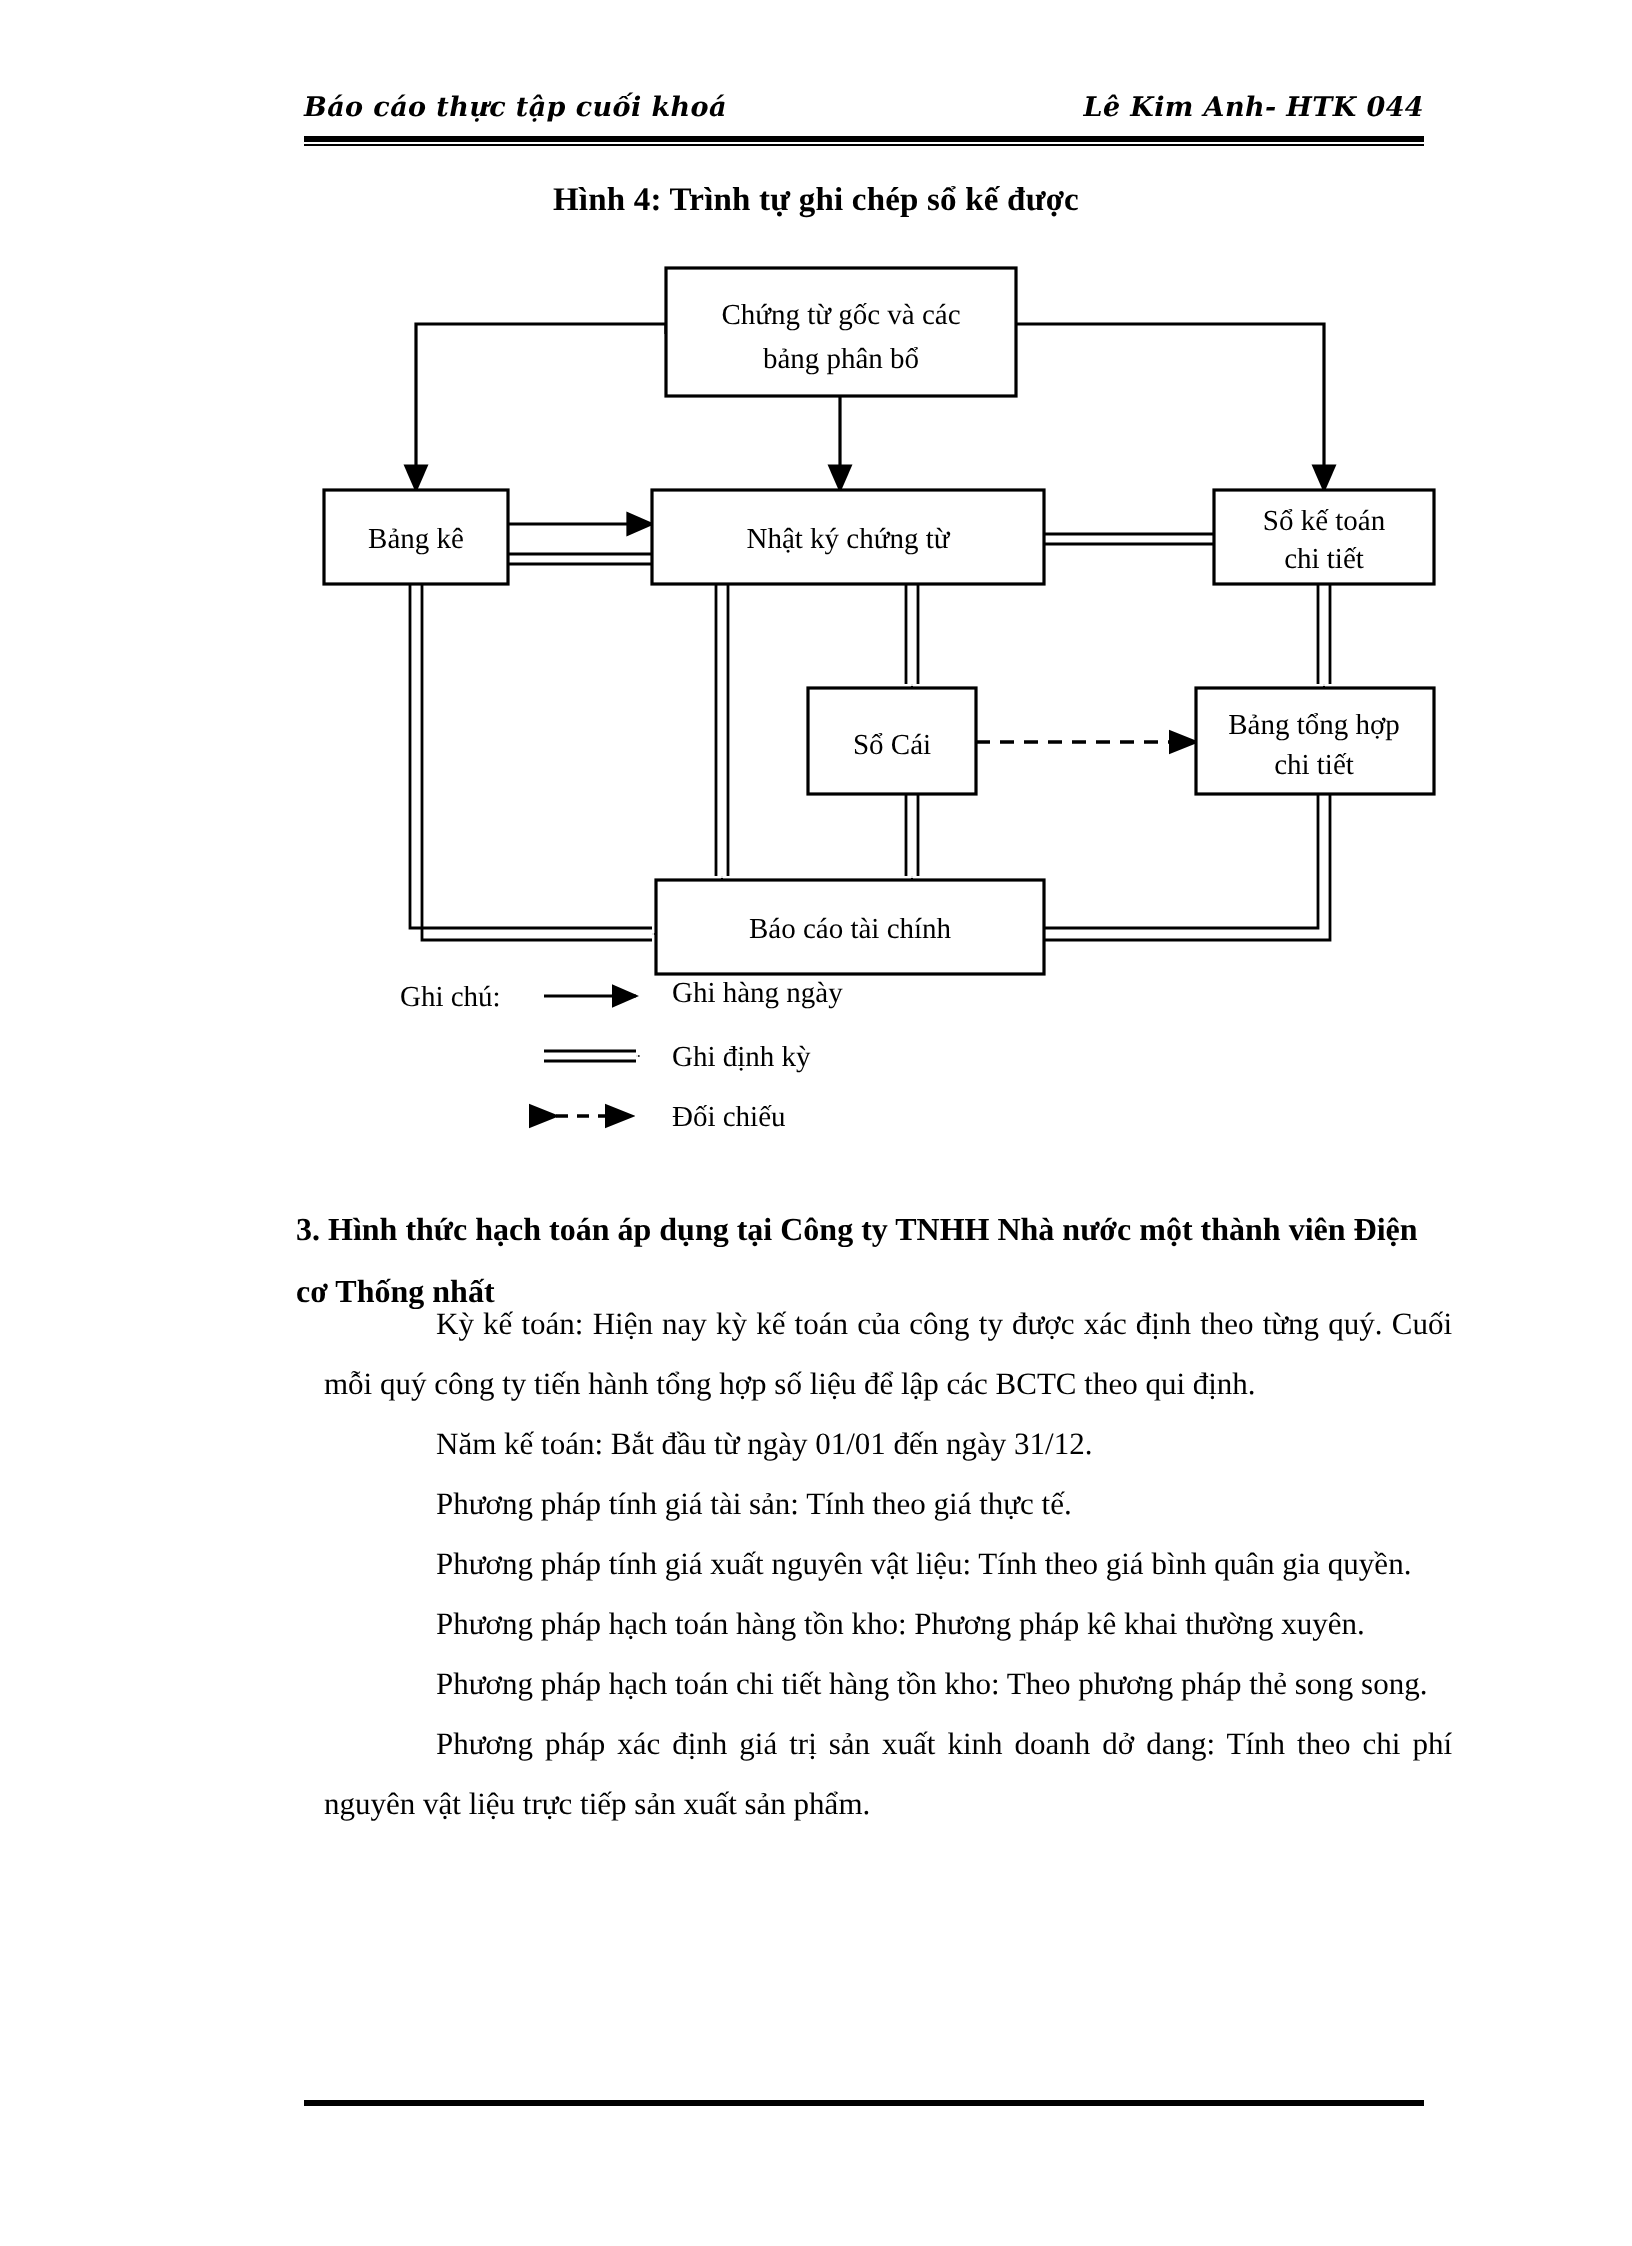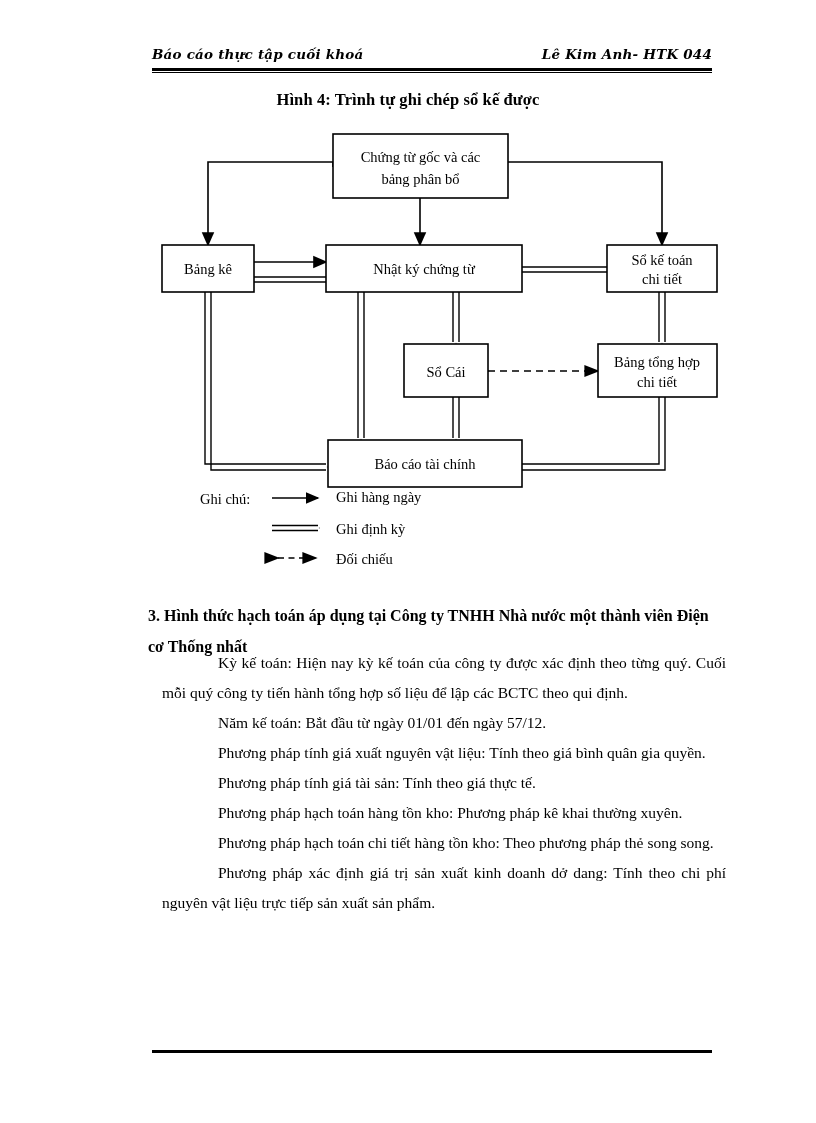--- a/index.html
+++ b/index.html
@@ -351,7 +351,7 @@
 
   <div class="body">
     <p class="para">Kỳ kế toán: Hiện nay kỳ kế toán của công ty được xác định theo từng quý. Cuối mỗi quý công ty tiến hành tổng hợp số liệu để lập các BCTC theo qui định.</p>
-    <p class="para">Năm kế toán: Bắt đầu từ ngày 01/01 đến ngày 57/12.</p>
+    <p class="para">Năm kế toán: Bắt đầu từ ngày 01/01 đến ngày 31/12.</p>
     <p class="para">Phương pháp tính giá xuất nguyên vật liệu: Tính theo giá bình quân gia quyền.</p>
     <p class="para">Phương pháp tính giá tài sản: Tính theo giá thực tế.</p>
     <p class="para">Phương pháp hạch toán hàng tồn kho: Phương pháp kê khai thường xuyên.</p>

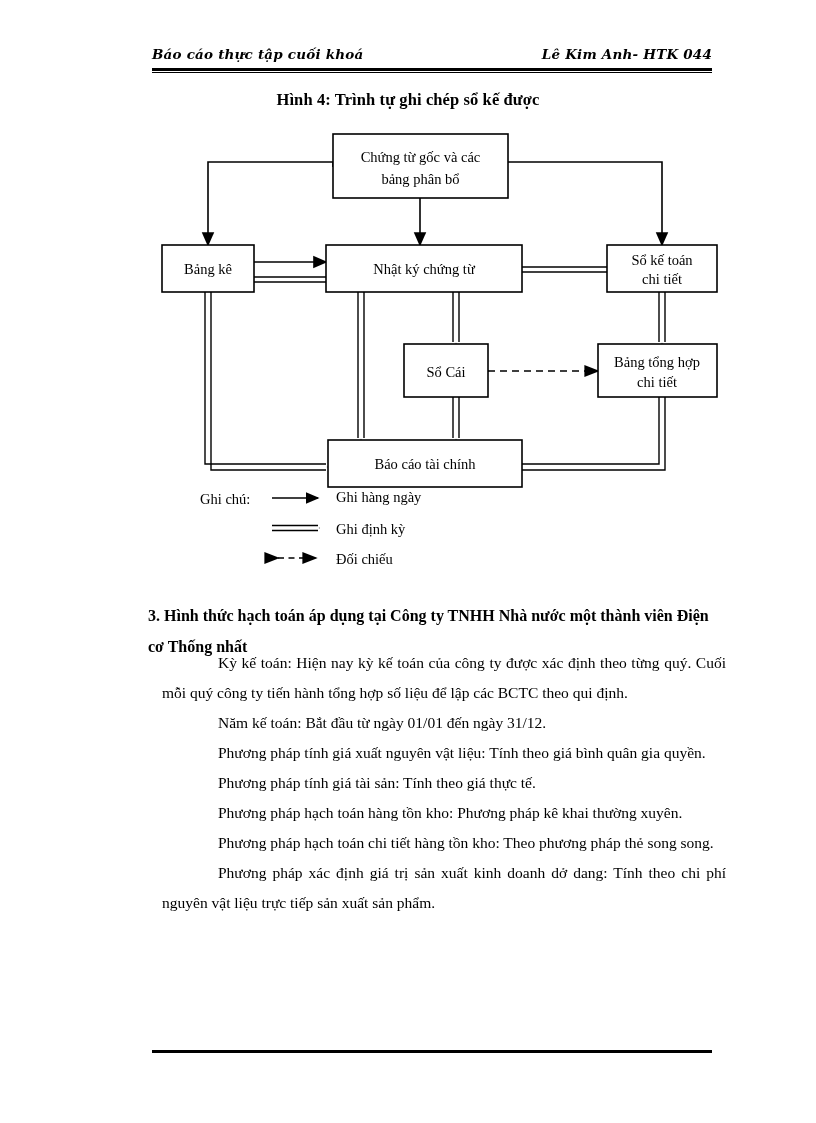--- a/index.html
+++ b/index.html
@@ -352,8 +352,8 @@
   <div class="body">
     <p class="para">Kỳ kế toán: Hiện nay kỳ kế toán của công ty được xác định theo từng quý. Cuối mỗi quý công ty tiến hành tổng hợp số liệu để lập các BCTC theo qui định.</p>
     <p class="para">Năm kế toán: Bắt đầu từ ngày 01/01 đến ngày 31/12.</p>
+    <p class="para">Phương pháp tính giá tài sản: Tính theo giá thực tế.</p>
     <p class="para">Phương pháp tính giá xuất nguyên vật liệu: Tính theo giá bình quân gia quyền.</p>
-    <p class="para">Phương pháp tính giá tài sản: Tính theo giá thực tế.</p>
     <p class="para">Phương pháp hạch toán hàng tồn kho: Phương pháp kê khai thường xuyên.</p>
     <p class="para">Phương pháp hạch toán chi tiết hàng tồn kho: Theo phương pháp thẻ song song.</p>
     <p class="para">Phương pháp xác định giá trị sản xuất kinh doanh dở dang: Tính theo chi phí nguyên vật liệu trực tiếp sản xuất sản phẩm.</p>

